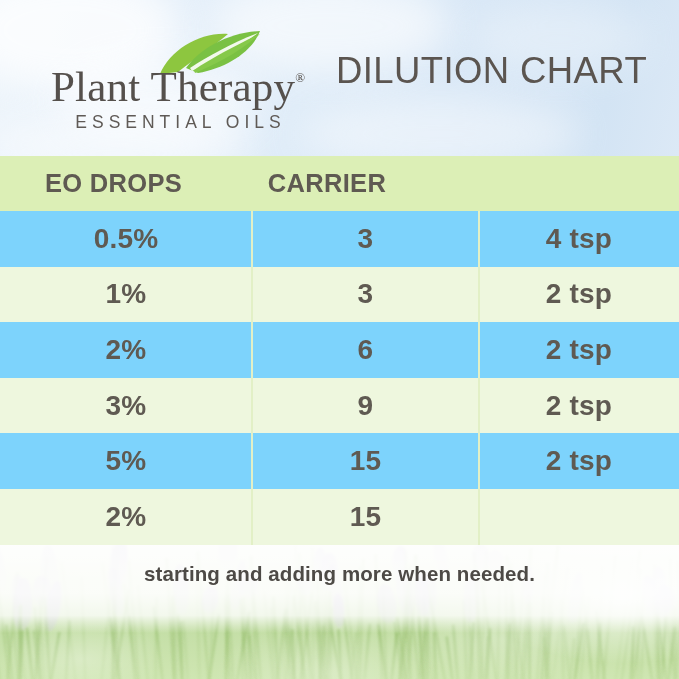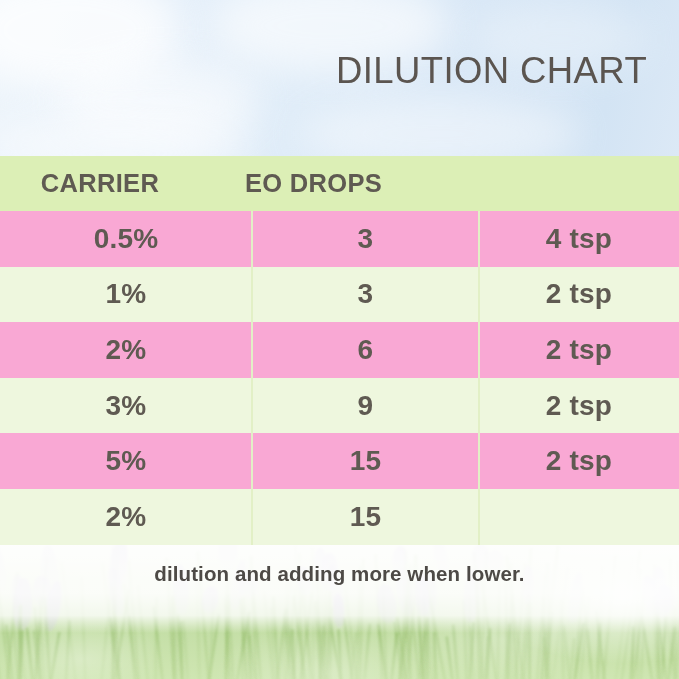--- a/index.html
+++ b/index.html
@@ -247,6 +247,19 @@
     <div class="cloud c5"></div>
     <div class="cloud c6"></div>
 
+    <div class="logo">
+      <svg class="leaf-mark" viewBox="0 0 120 48">
+        <path d="M4 46 C 14 22, 44 4, 72 6 C 58 18, 40 30, 22 44 Z" fill="#8dc63f"></path>
+        <path d="M4 46 C 20 34, 44 20, 70 7 C 52 26, 28 40, 6 47 Z" fill="#ffffff" opacity="0.0"></path>
+        <path d="M30 40 C 44 20, 74 4, 104 3 C 96 24, 70 40, 42 45 Z" fill="#7ac143"></path>
+        <path d="M34 40 C 52 28, 78 14, 102 5 C 80 22, 56 34, 36 43 Z" fill="#ffffff" opacity="0.9"></path>
+        <path d="M38 42 C 56 30, 82 16, 104 6 C 84 24, 58 37, 39 45 Z" fill="#86c94a"></path>
+      </svg>
+      <div class="logo-word">
+        <span>Plant Therapy</span><span class="reg">®</span>
+      </div>
+      <div class="logo-sub">ESSENTIAL OILS</div>
+    </div>
 
     <div class="title-block">
       <div class="title-line2">DILUTION CHART</div>

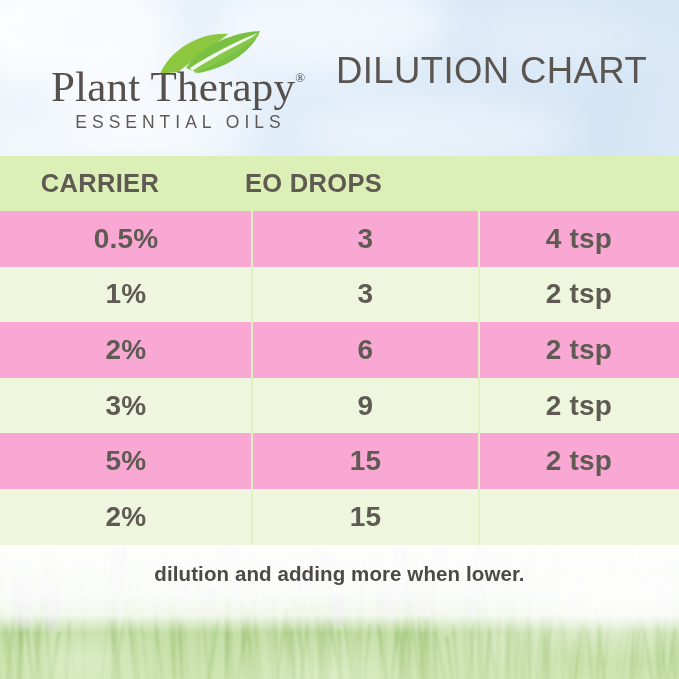--- a/index.html
+++ b/index.html
@@ -269,8 +269,8 @@
   <div class="table">
 
     <div class="thead">
+      <div class="cell c1">EO DROPS</div>
       <div class="cell c2">CARRIER</div>
-      <div class="cell c1">EO DROPS</div>
     </div>
 
     <div class="trow odd">

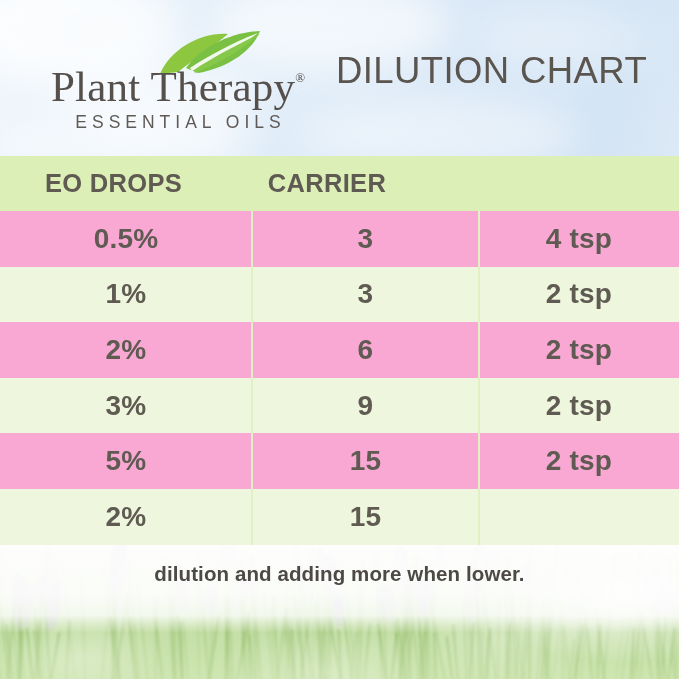--- a/index.html
+++ b/index.html
@@ -143,7 +143,7 @@
     align-items: center;
     position: relative;
   }
-  .trow.odd  { background: #f9a8d4; }
+  .trow.odd  { background: #7dd3fc; }
   .trow.even { background: #eef7de; }
   .trow .cell {
     font-size: 28px;

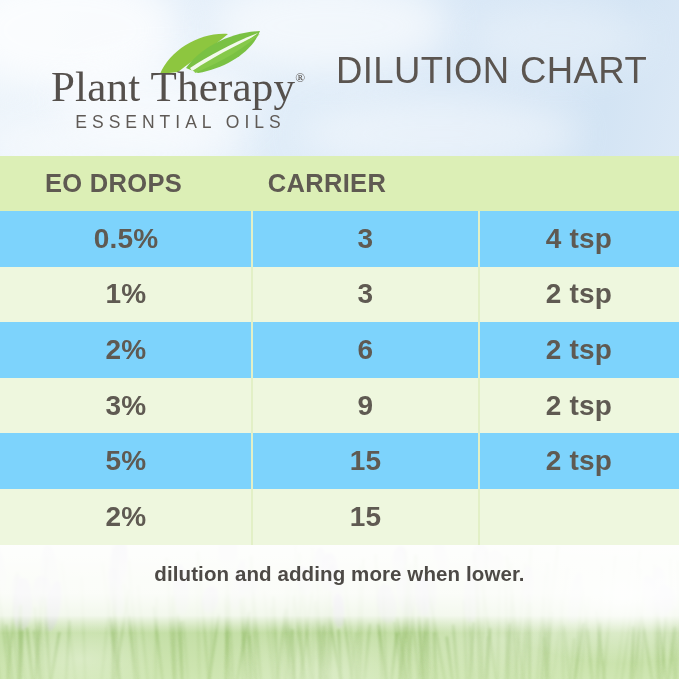--- a/index.html
+++ b/index.html
@@ -527,7 +527,7 @@
     <div class="blurgrass"></div>
     <div class="footer-veil"></div>
     <div class="footer-text">
-      <span class="l2">dilution and adding more when lower.</span>
+      <span class="l2">starting and adding more when needed.</span>
     </div>
   </div>
 

